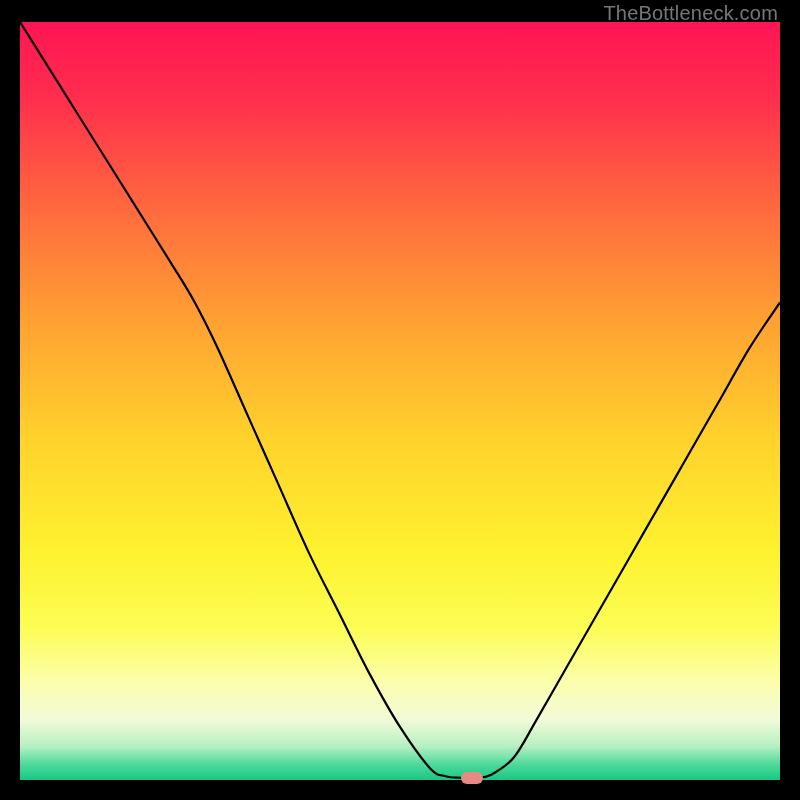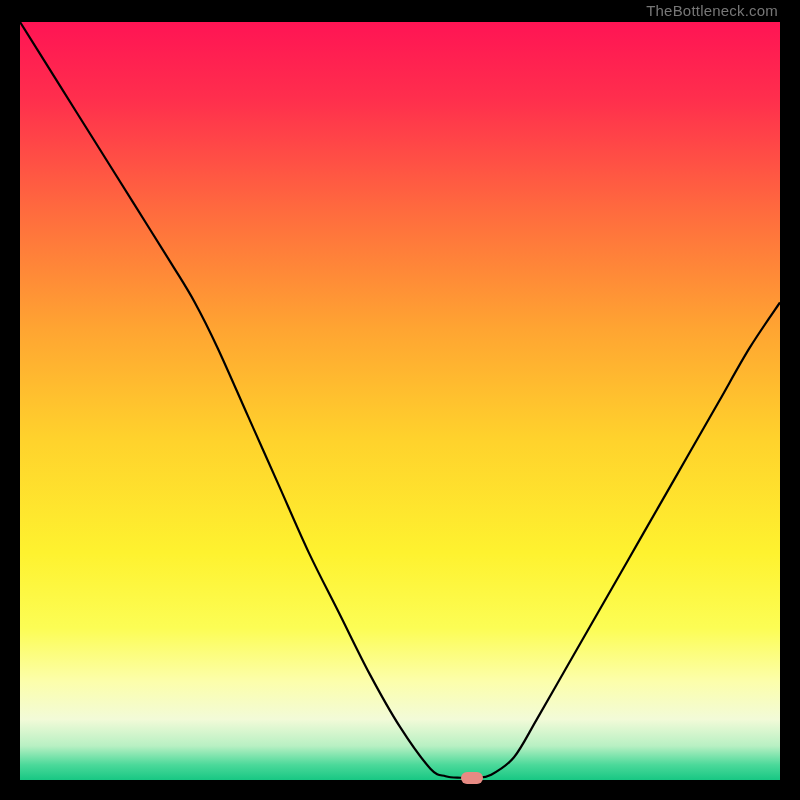--- a/index.html
+++ b/index.html
@@ -31,7 +31,7 @@
     top: 2px;
     right: 22px;
     color: #777;
-    font-size: 15px;
+    font-size: 20px;
     font-weight: 500;
     letter-spacing: 0.2px;
   }

